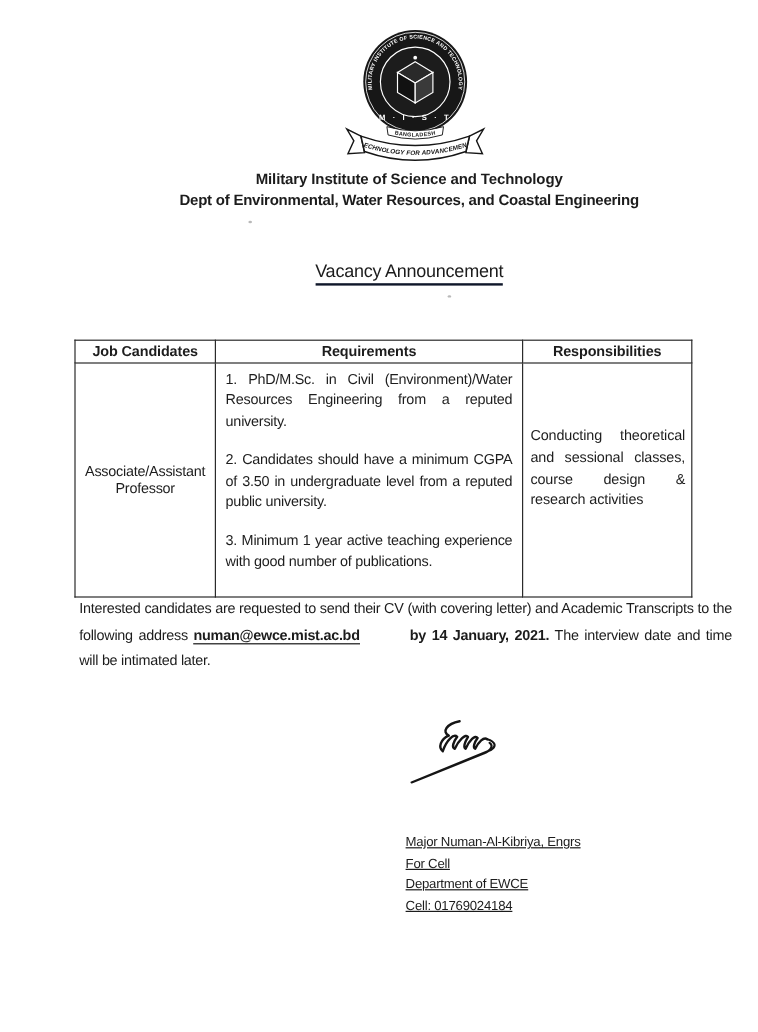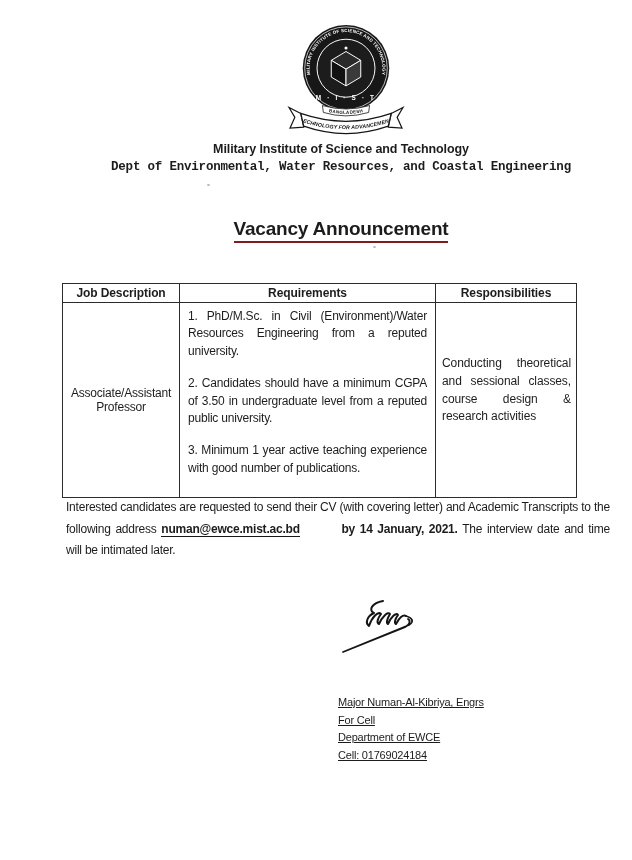--- a/index.html
+++ b/index.html
@@ -42,7 +42,6 @@
     font-size: 12.5px;
     font-weight: bold;
     letter-spacing: -0.2px;
-    font-family: Liberation Mono, monospace;
   }
 
   

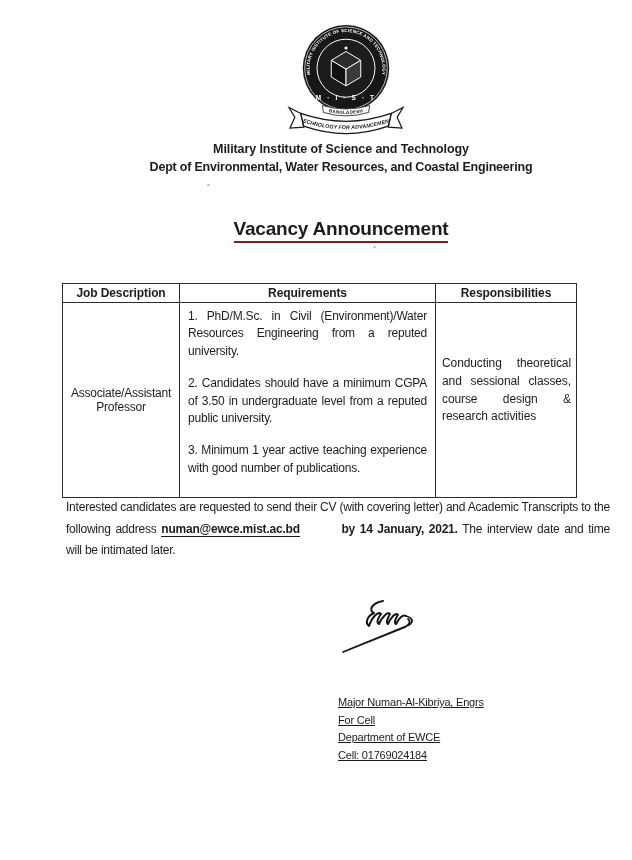--- a/index.html
+++ b/index.html
@@ -54,10 +54,10 @@
   }
   .doc-title {
     display: inline-block;
-    font-size: 19px;
-    font-weight: bold;
-    letter-spacing: -0.2px;
-    border-bottom: 2px solid #7f1d1d;
+    font-size: 15px;
+    font-weight: normal;
+    letter-spacing: -0.2px;
+    border-bottom: 2px solid #0f172a;
     padding-bottom: 1px;
   }
 

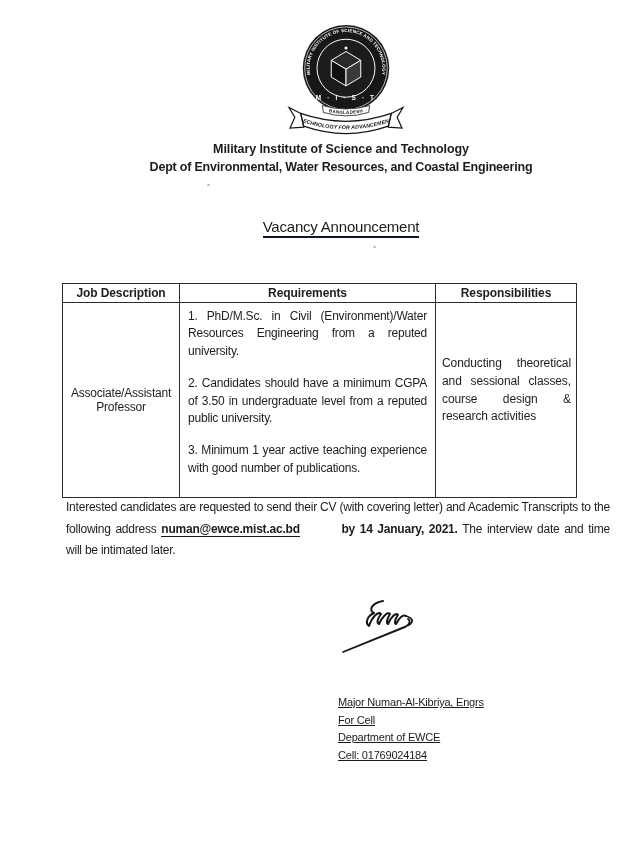--- a/index.html
+++ b/index.html
@@ -221,7 +221,7 @@
     </colgroup>
     <thead>
       <tr>
-        <th>Job Description</th>
+        <th>Job Candidates</th>
         <th>Requirements</th>
         <th>Responsibilities</th>
       </tr>

